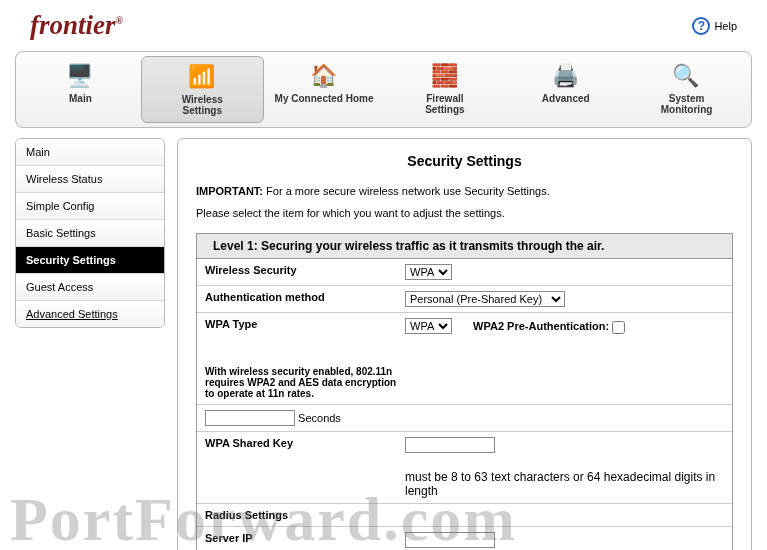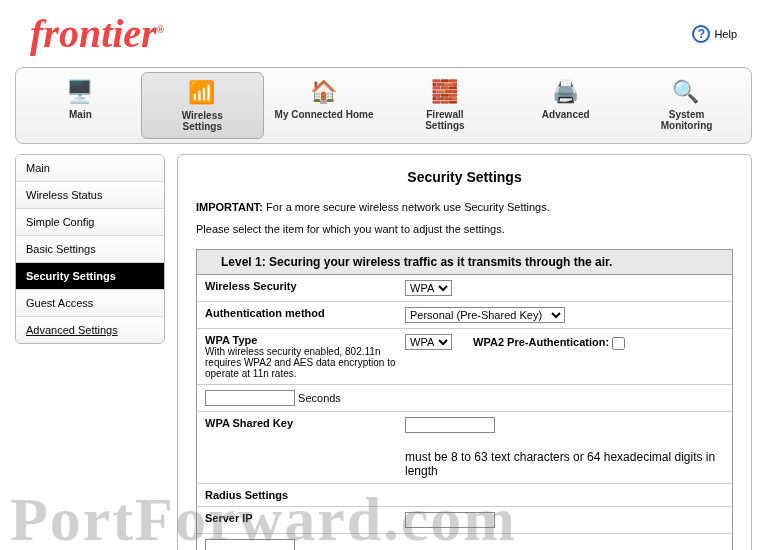--- a/index.html
+++ b/index.html
@@ -5,7 +5,7 @@
 * { box-sizing: border-box; margin: 0; padding: 0; }
 body { font-family: Arial, sans-serif; font-size: 11px; background: #fff; width: 767px; height: 550px; overflow: hidden; position: relative; }
 .header { display: flex; justify-content: space-between; align-items: center; padding: 10px 30px 5px 30px; }
-.logo { font-family: 'Brush Script MT', cursive; font-size: 40px; color: #ef4444; font-style: italic; font-weight: bold; }
+.logo { font-family: 'Brush Script MT', cursive; font-size: 27px; color: #7f1d1d; font-style: italic; font-weight: bold; }
 .logo::after { content: "®"; font-size: 10px; vertical-align: super; }
 .help-area { display: flex; align-items: center; gap: 4px; }
 .help-icon { width: 18px; height: 18px; border-radius: 50%; border: 2px solid #2060c0; color: #2060c0; font-weight: bold; display: flex; align-items: center; justify-content: center; font-size: 12px; }

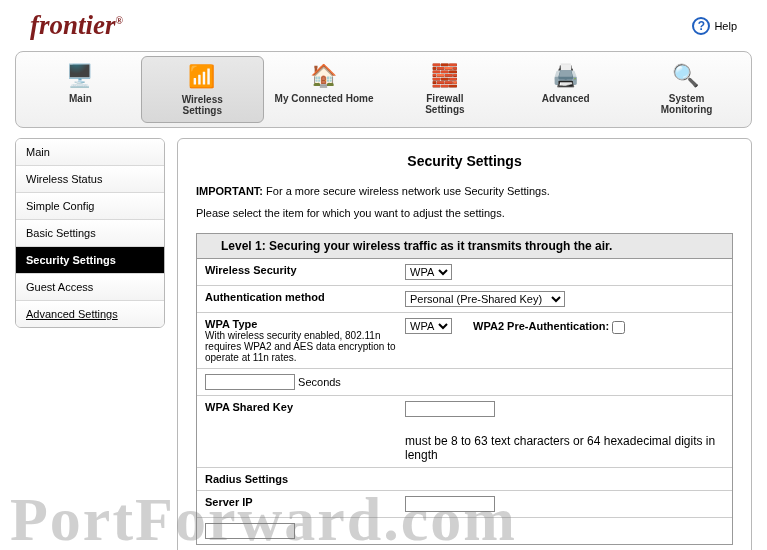--- a/index.html
+++ b/index.html
@@ -24,7 +24,7 @@
 .important b { font-weight: bold; }
 .subtext { margin-bottom: 14px; font-size: 11px; }
 .panel { border: 1px solid #999; }
-.panel-header { background: #e8e8e8; font-weight: bold; padding: 5px 24px; font-size: 12px; border-bottom: 1px solid #999; }
+.panel-header { background: #e8e8e8; font-weight: bold; padding: 5px 16px; font-size: 12px; border-bottom: 1px solid #999; }
 .row { display: flex; border-bottom: 1px solid #ccc; padding: 5px 8px; align-items: flex-start; }
 .row-label { width: 200px; font-weight: bold; font-size: 11px; }
 .row-label .hint { font-weight: normal; font-size: 10px; display: block; }

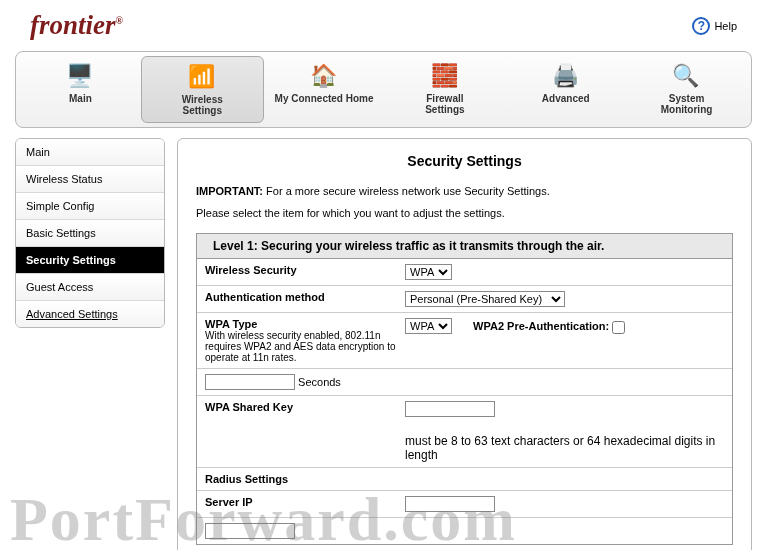--- a/index.html
+++ b/index.html
@@ -27,7 +27,7 @@
 .panel-header { background: #e8e8e8; font-weight: bold; padding: 5px 16px; font-size: 12px; border-bottom: 1px solid #999; }
 .row { display: flex; border-bottom: 1px solid #ccc; padding: 5px 8px; align-items: flex-start; }
 .row-label { width: 200px; font-weight: bold; font-size: 11px; }
-.row-label .hint { font-weight: normal; font-size: 10px; display: block; }
+.row-label .hint { font-weight: bold; font-size: 10px; display: block; margin-top: 36px; }
 .row-control { flex: 1; font-size: 11px; }
 select { font-size: 11px; border: 1px solid #888; background: #fff; }
 input[type="text"] { border: 1px solid #888; font-size: 11px; padding: 1px 2px; width: 90px; }

